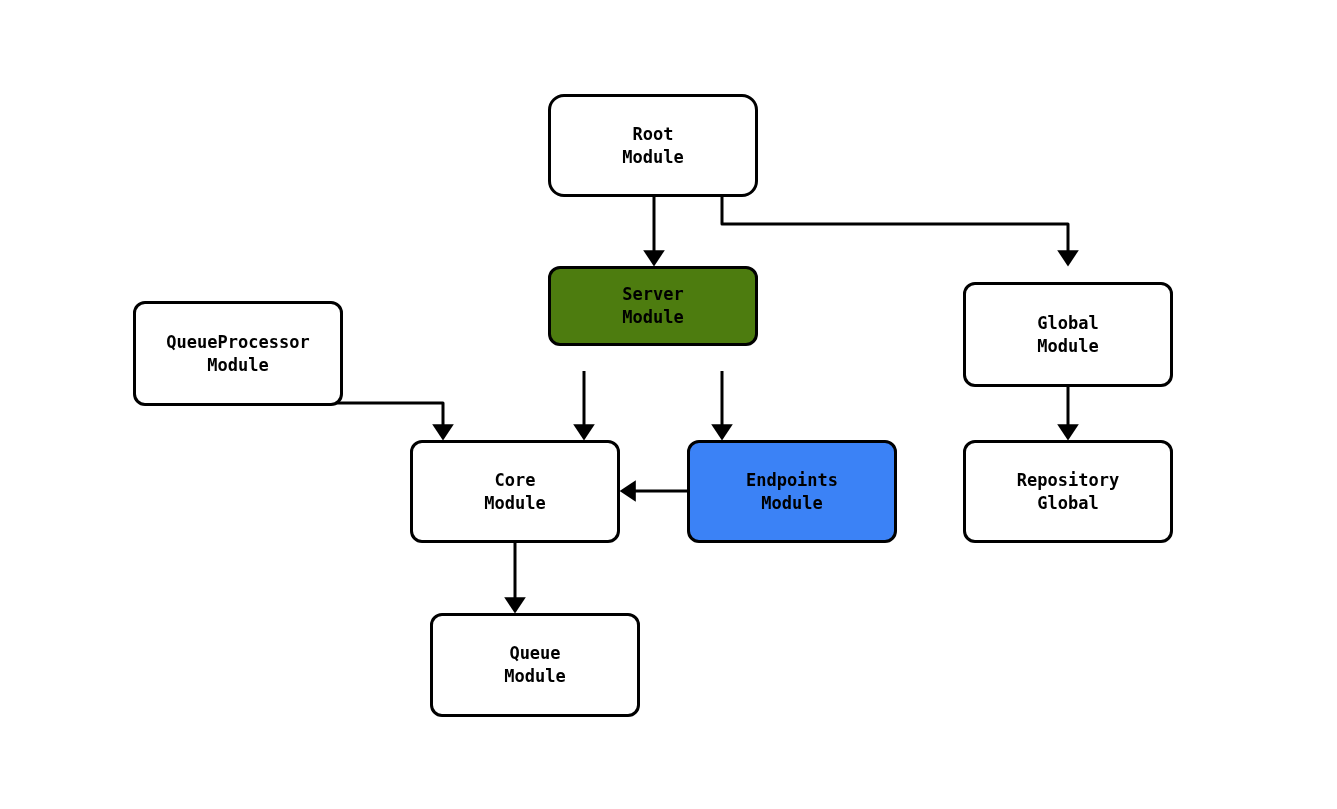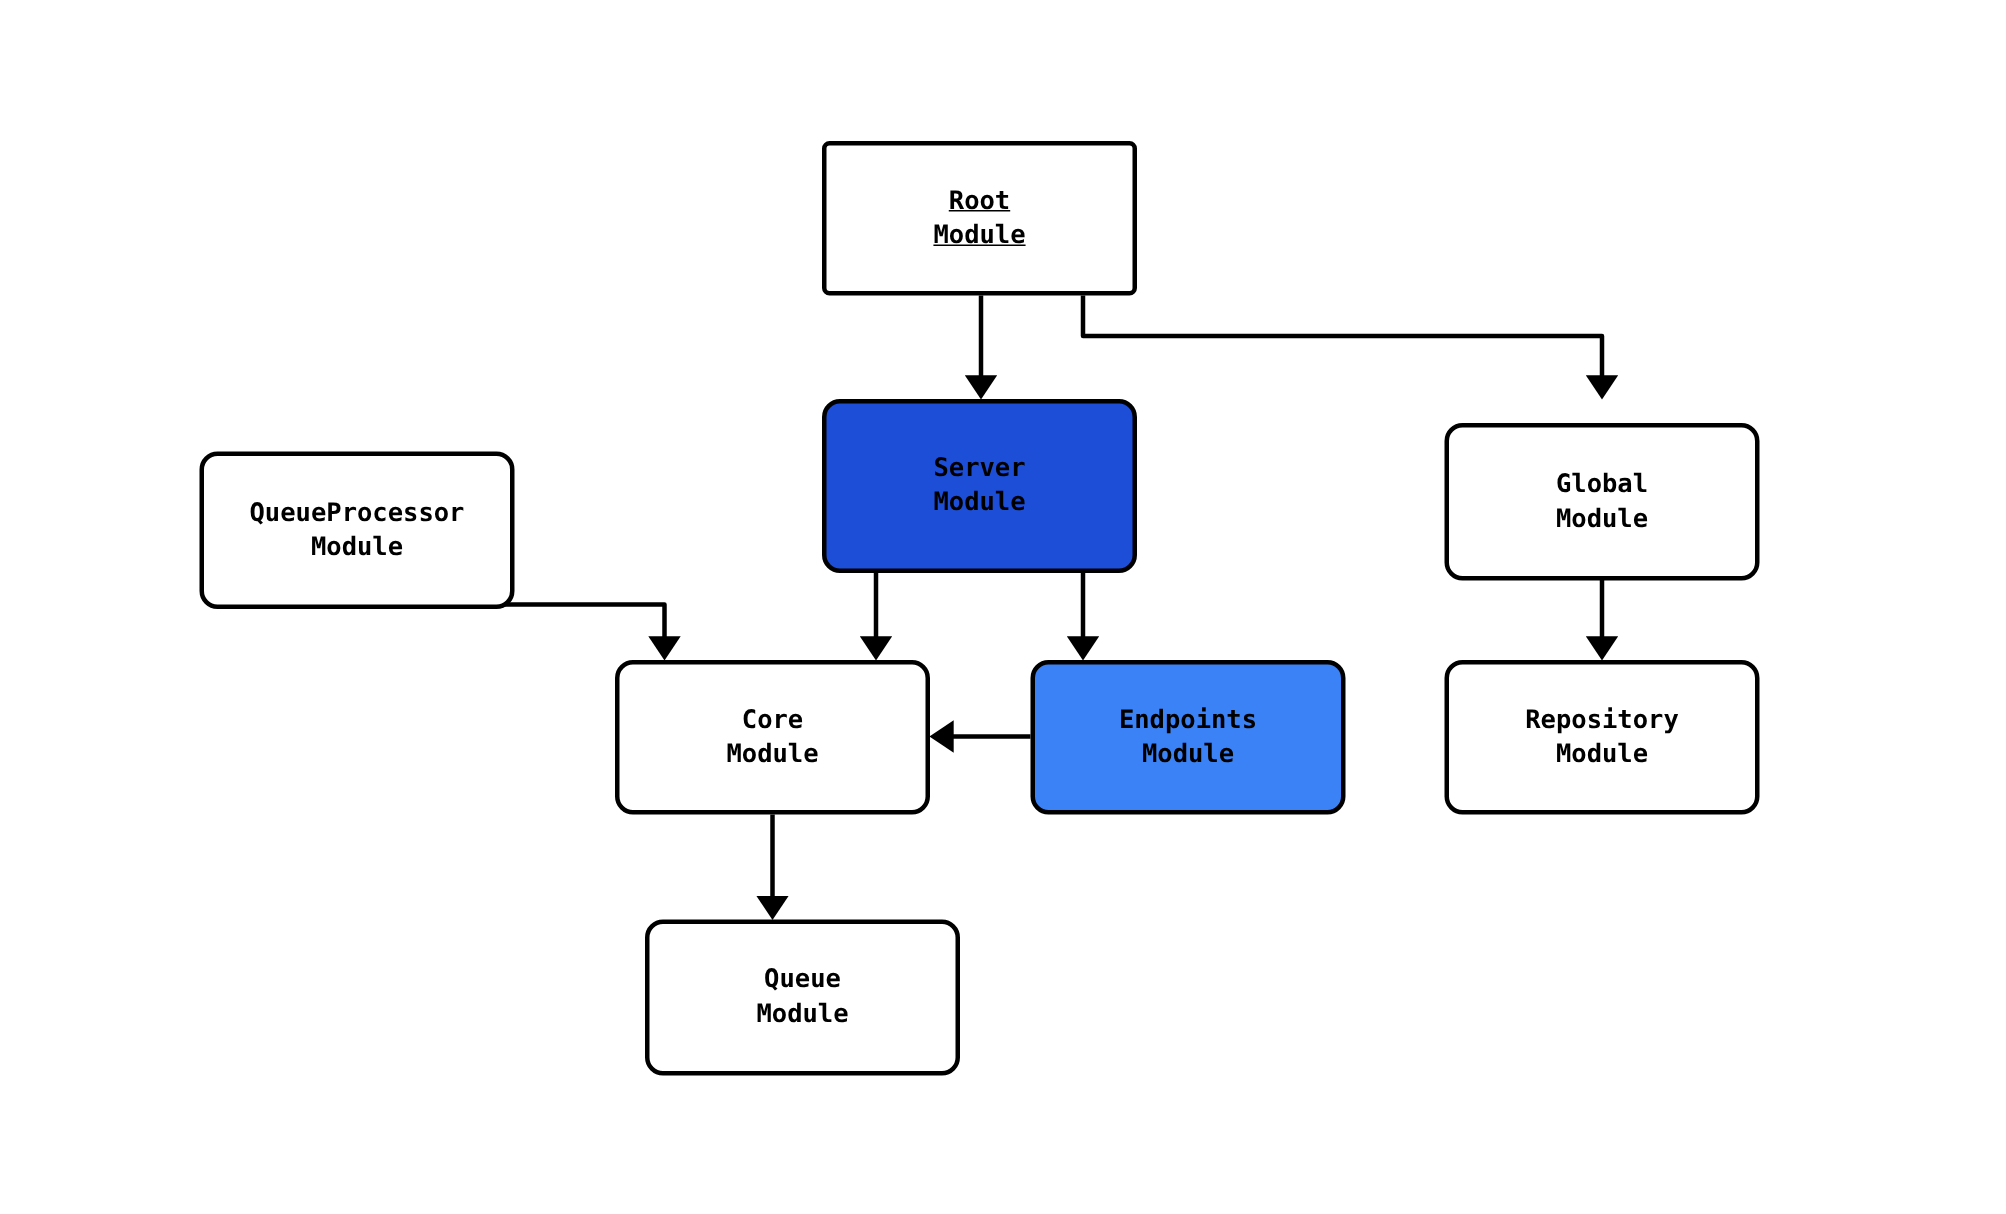--- a/index.html
+++ b/index.html
@@ -70,7 +70,7 @@
   </svg>
 
   <div id="nodes">
-      <div class="node" style="left: 548px; top: 94px; width: 210px; height: 103px; border-width: 3px; border-color: rgb(0, 0, 0); background: rgb(255, 255, 255); border-radius: 5px; text-decoration: underline;">
+      <div class="node" style="left: 548px; top: 94px; width: 210px; height: 103px; border-width: 3px; border-color: rgb(0, 0, 0); background: rgb(255, 255, 255); border-radius: 16px;">
         <div class="node-label">Root
 Module</div>
       </div>

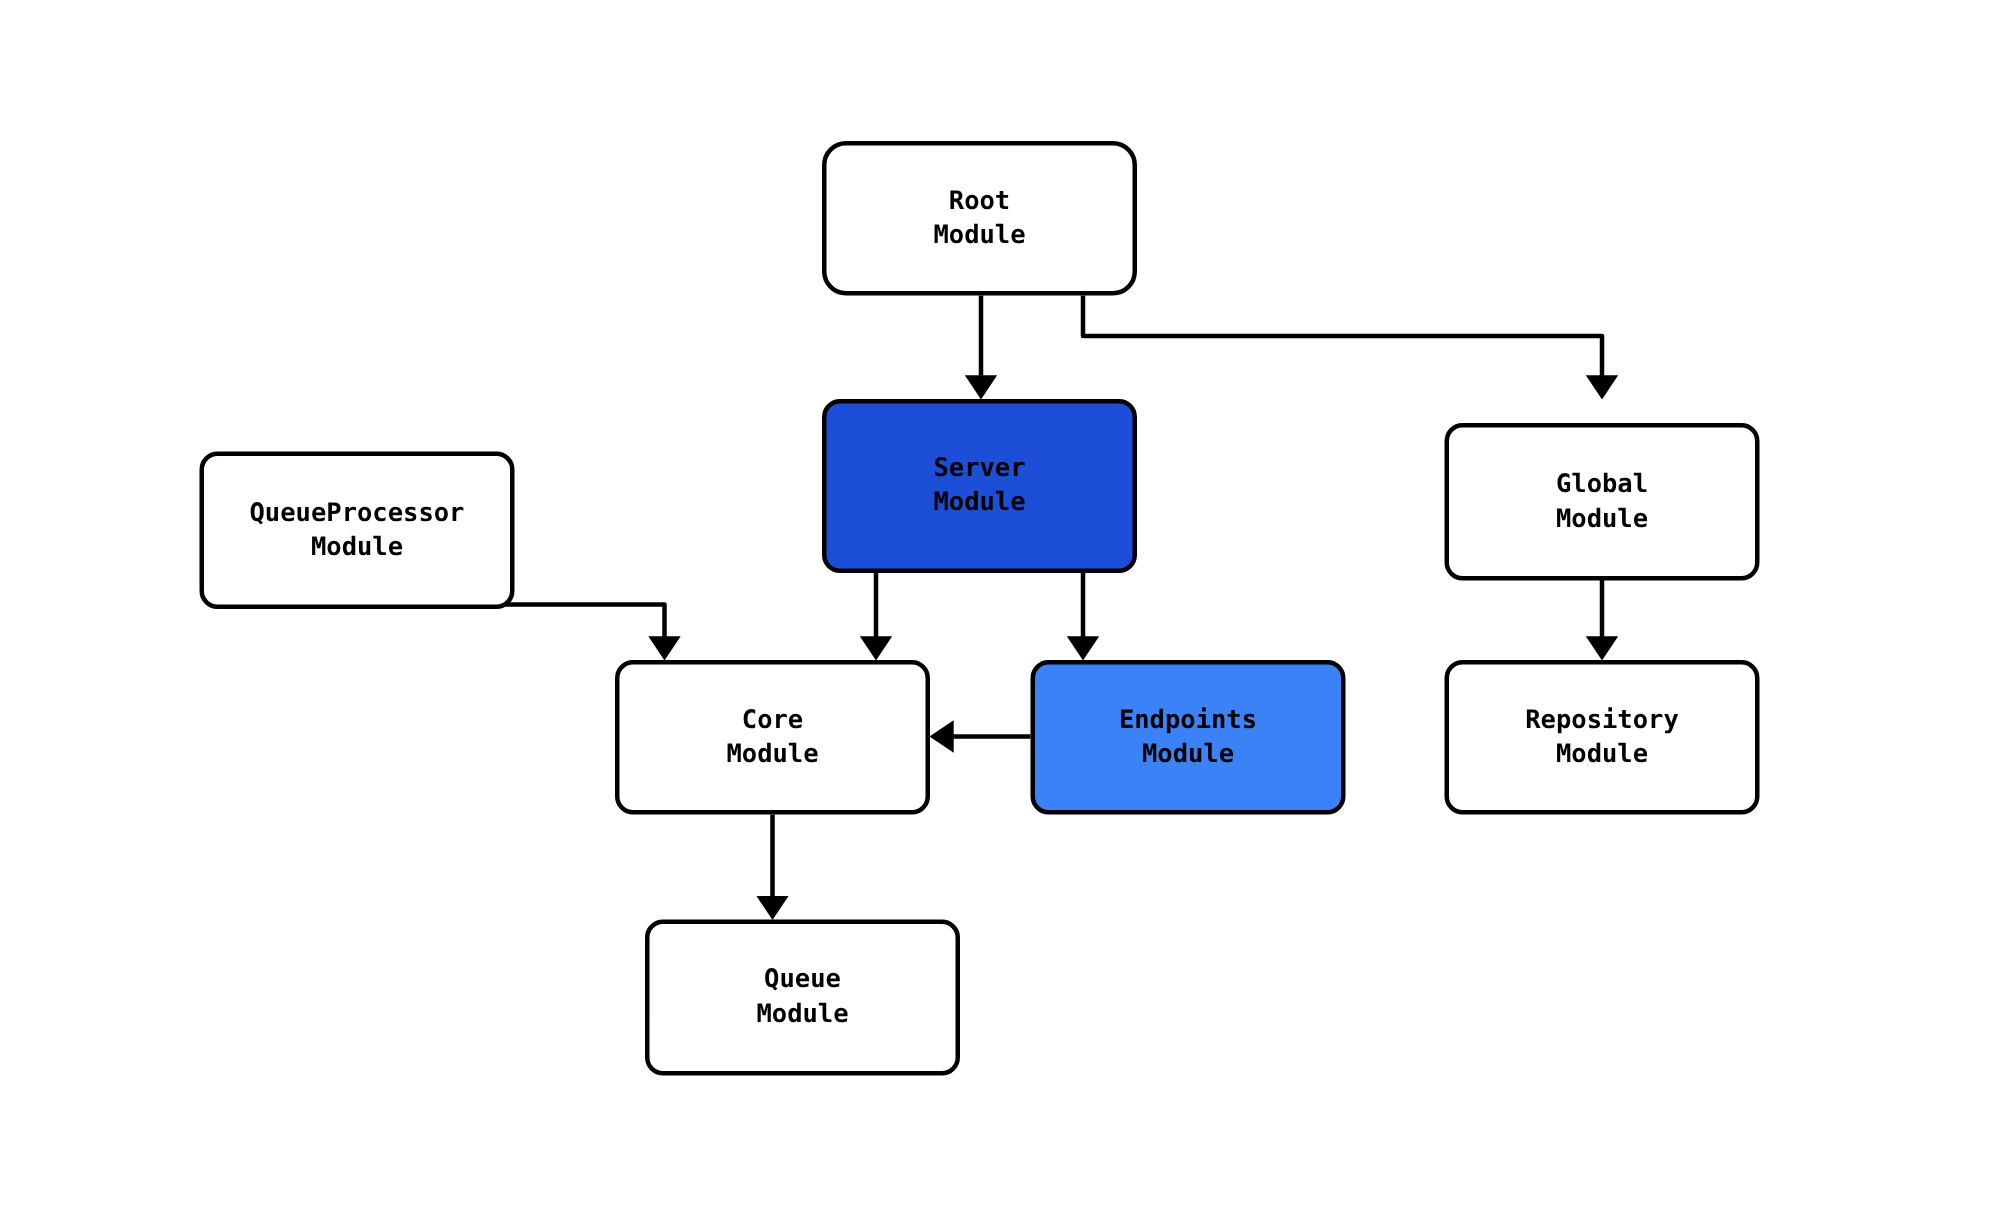--- a/index.html
+++ b/index.html
@@ -78,7 +78,7 @@
         <div class="node-label">QueueProcessor
 Module</div>
       </div>
-      <div class="node" style="left: 548px; top: 266px; width: 210px; height: 116px; border-width: 3px; border-color: rgb(0, 0, 0); background: #1d4ed8; border-radius: 12px;">
+      <div class="node" style="left: 548px; top: 266px; width: 210px; height: 80px; border-width: 3px; border-color: rgb(0, 0, 0); background: #4d7c0f; border-radius: 12px;">
         <div class="node-label">Server
 Module</div>
       </div>

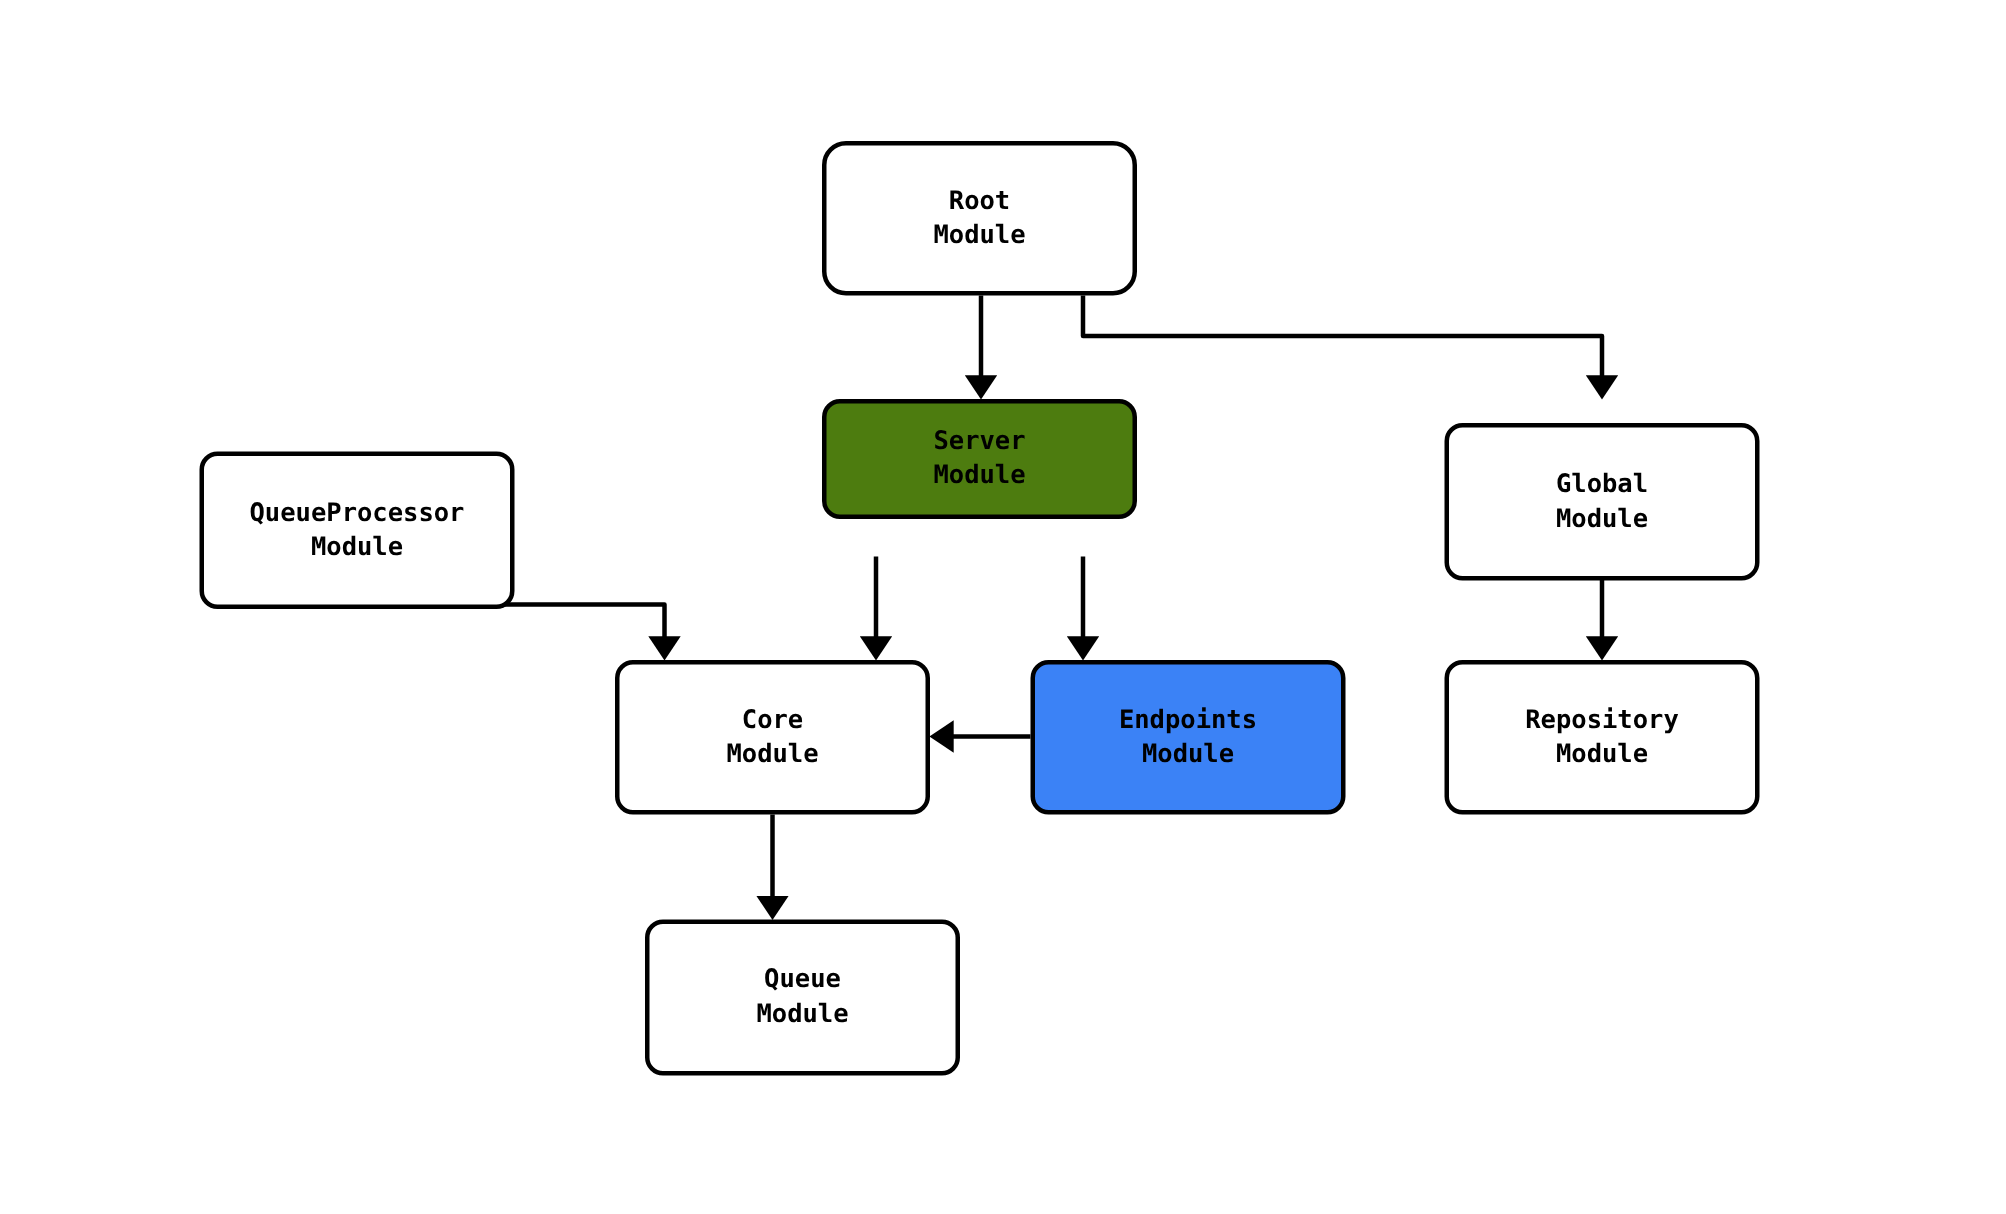--- a/index.html
+++ b/index.html
@@ -96,7 +96,7 @@
       </div>
       <div class="node" style="left: 963px; top: 440px; width: 210px; height: 103px; border-width: 3px; border-color: rgb(0, 0, 0); background: rgb(255, 255, 255); border-radius: 12px;">
         <div class="node-label">Repository
-Module</div>
+Global</div>
       </div>
       <div class="node" style="left: 430px; top: 613px; width: 210px; height: 104px; border-width: 3px; border-color: rgb(0, 0, 0); background: rgb(255, 255, 255); border-radius: 12px;">
         <div class="node-label">Queue

